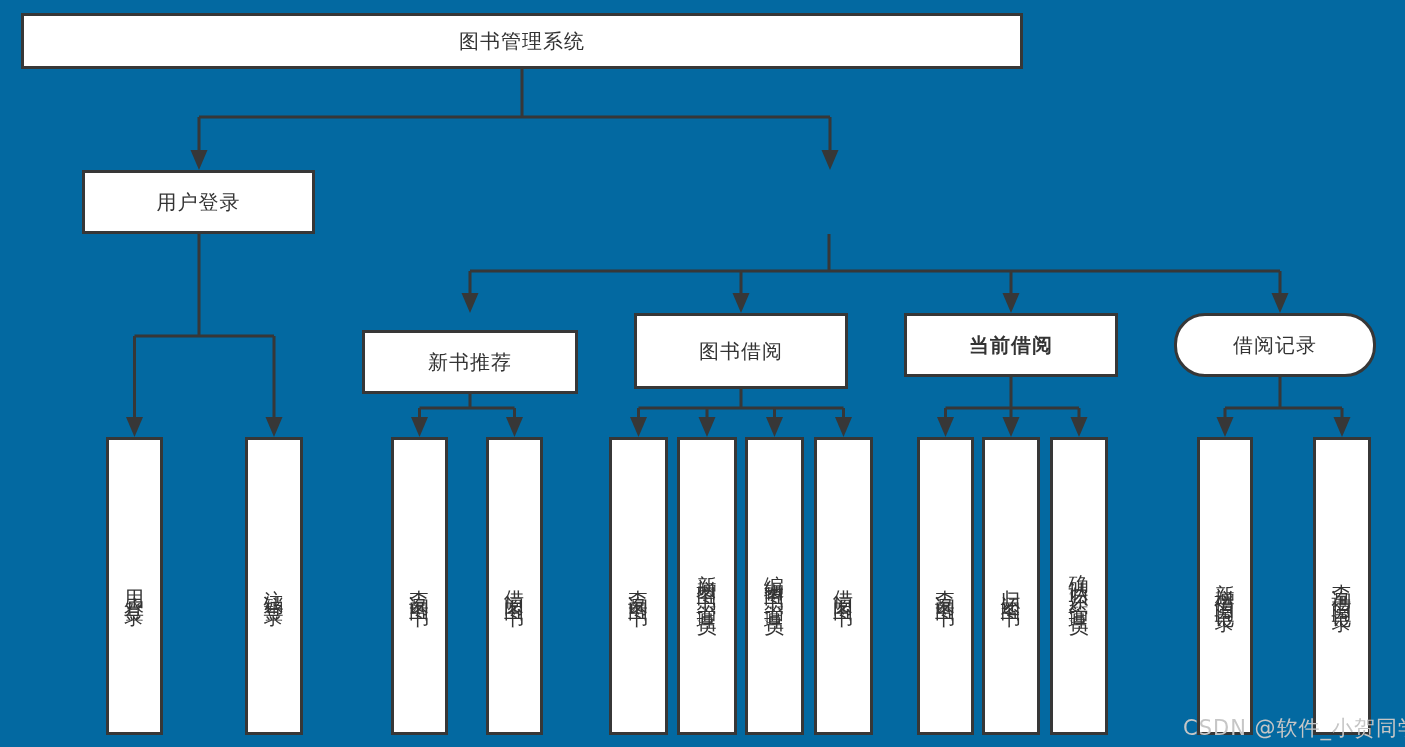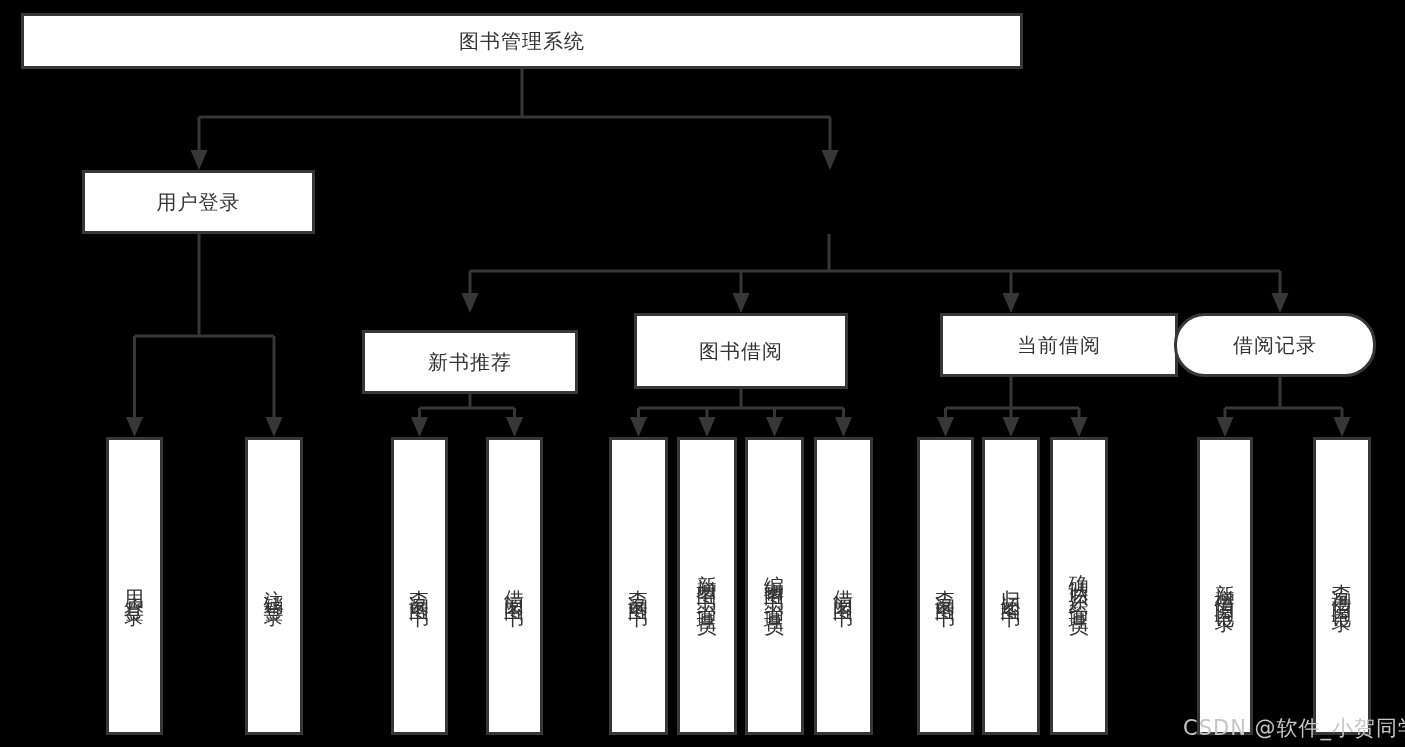--- a/index.html
+++ b/index.html
@@ -4,7 +4,7 @@
 <style>
   html,body{margin:0;padding:0;background:#fff;}
   .stage{
-    position:relative;width:1405px;height:747px;background:#000000;
+    position:relative;width:1405px;height:747px;background:#0369a1;
     font-family:"DejaVu Sans","Liberation Sans",sans-serif;overflow:hidden;
   }
   .node{

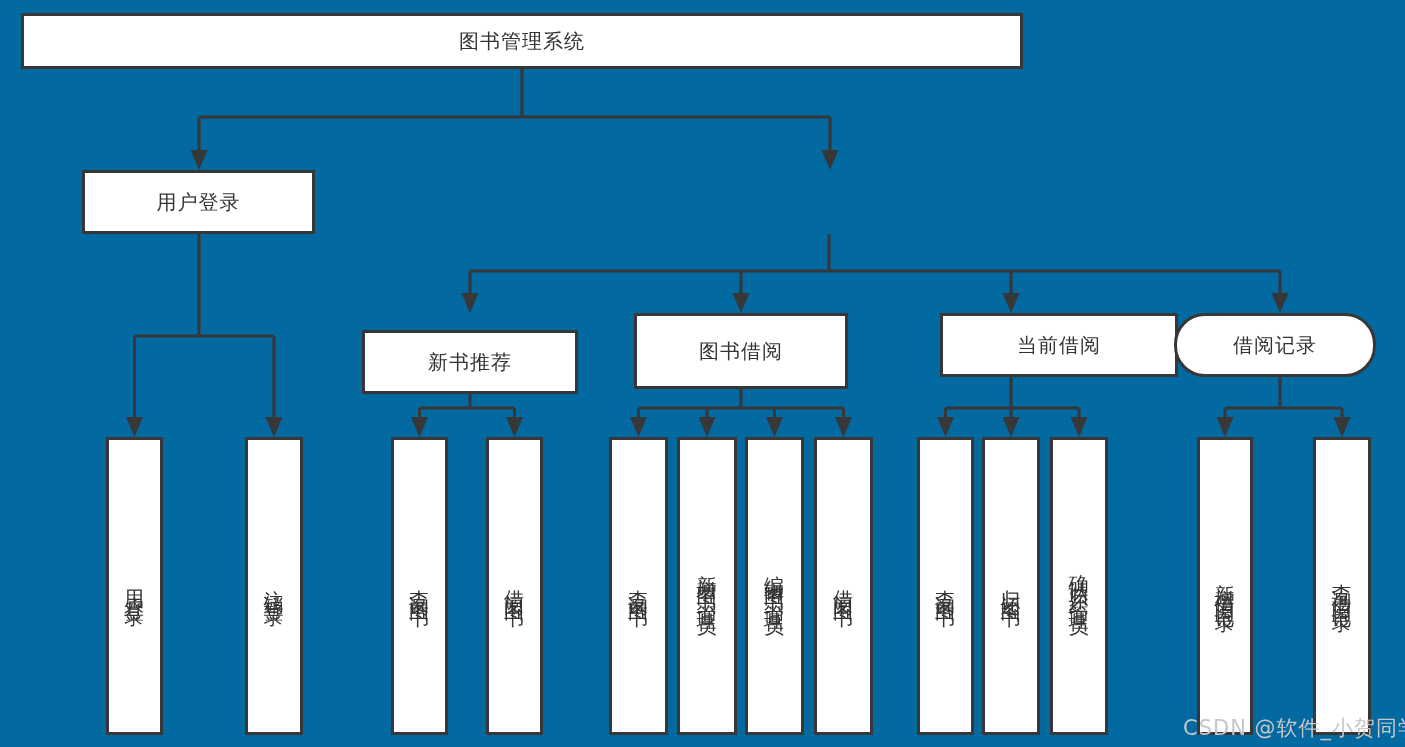--- a/index.html
+++ b/index.html
@@ -95,7 +95,7 @@
   <div class="node hnode" style="left:634px;top:313px;width:214px;height:76px;">
     <span>图书借阅</span>
   </div>
-  <div class="node hnode" style="left:940px;top:313px;width:238px;height:64px;">
+  <div class="node hnode" style="left:904px;top:313px;width:214px;height:64px;font-weight:bold;">
     <span>当前借阅</span>
   </div>
   <div class="node hnode" style="left:1174px;top:313px;width:202px;height:64px;border-radius:31px;">

